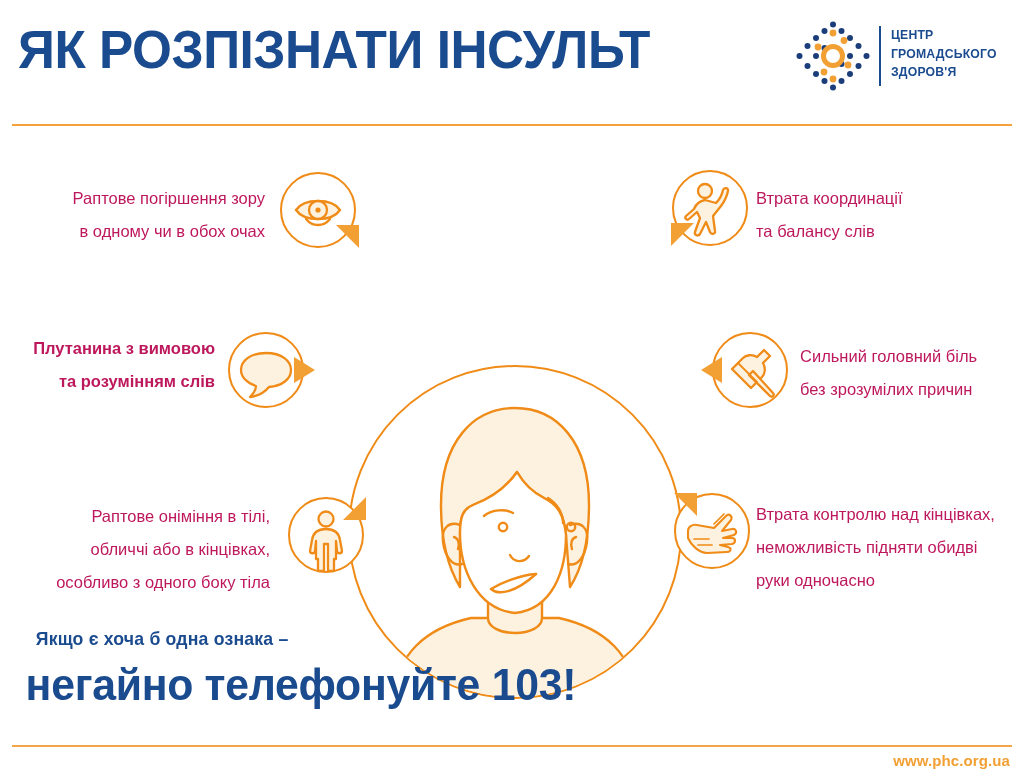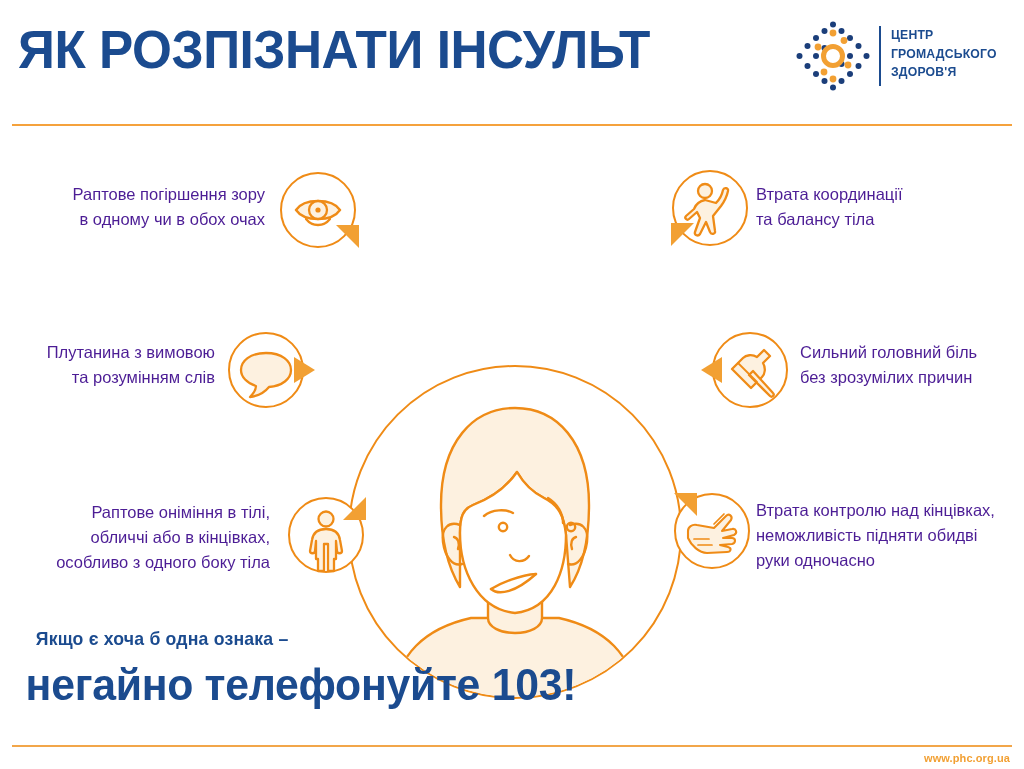--- a/index.html
+++ b/index.html
@@ -63,9 +63,9 @@
   
   .label{
     position:absolute;
-    color:#4c1d95;
+    color:#be185d;
     font-size:16.5px;
-    line-height:25px;
+    line-height:33px;
     white-space:pre-line;
   }
   .label.r-align{text-align:right;}

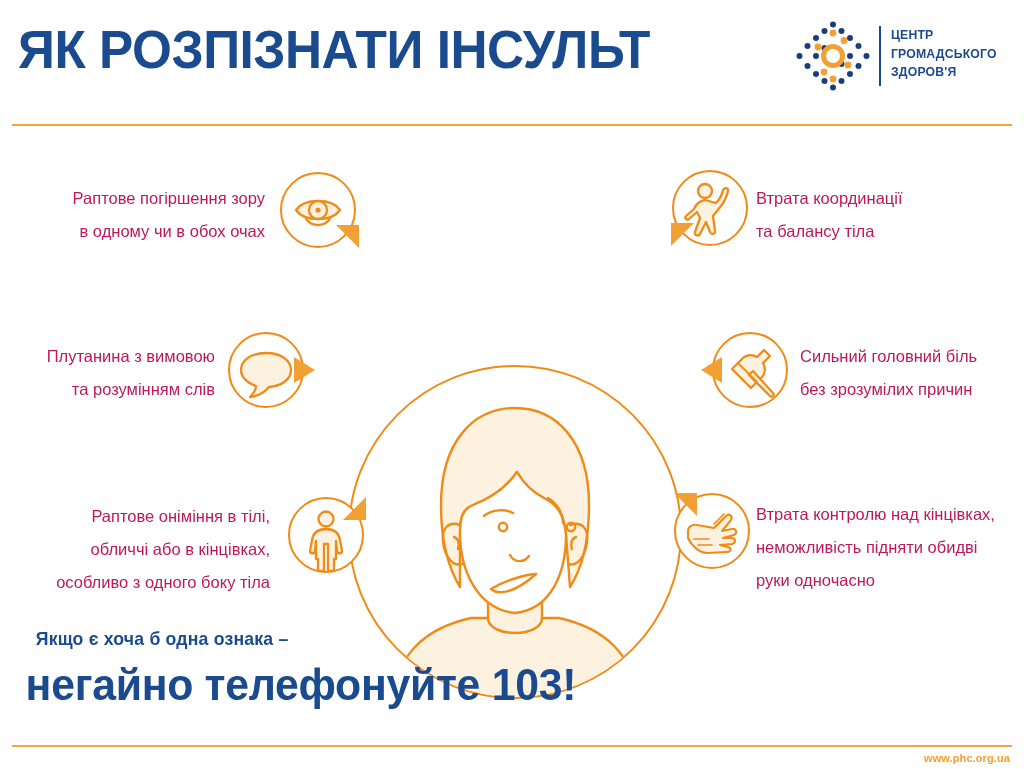--- a/index.html
+++ b/index.html
@@ -278,7 +278,7 @@
       </div>
     </div>
     <div class="label l-align" style="left:756px;top:42px;width:250px;">Втрата координації
-та балансу тіла</div>
+та балансу слів</div>
 
     <div class="badge" style="left:712px;top:192px;">
       <div class="ring"></div>

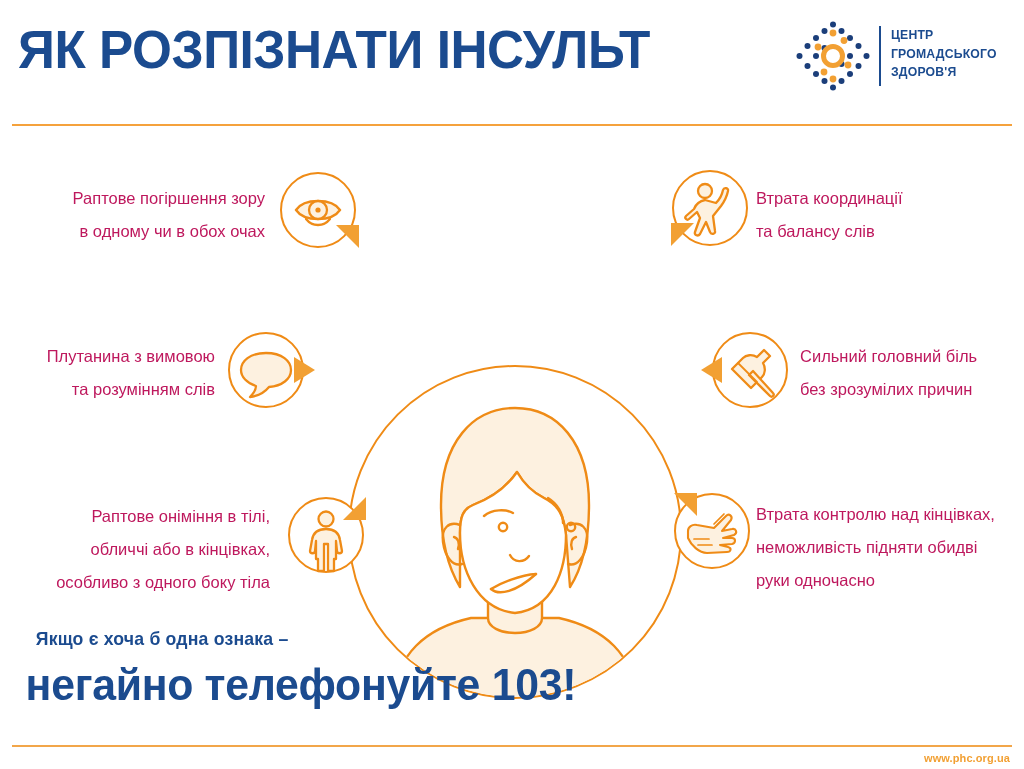--- a/index.html
+++ b/index.html
@@ -233,7 +233,7 @@
         </svg>
       </div>
     </div>
-    <div class="label r-align" style="left:20px;top:200px;width:195px;">Плутанина з вимовою
+    <div class="label r-align" style="left:20px;top:192px;width:195px;font-weight:bold;">Плутанина з вимовою
 та розумінням слів</div>
 
     <div class="badge" style="left:288px;top:357px;">

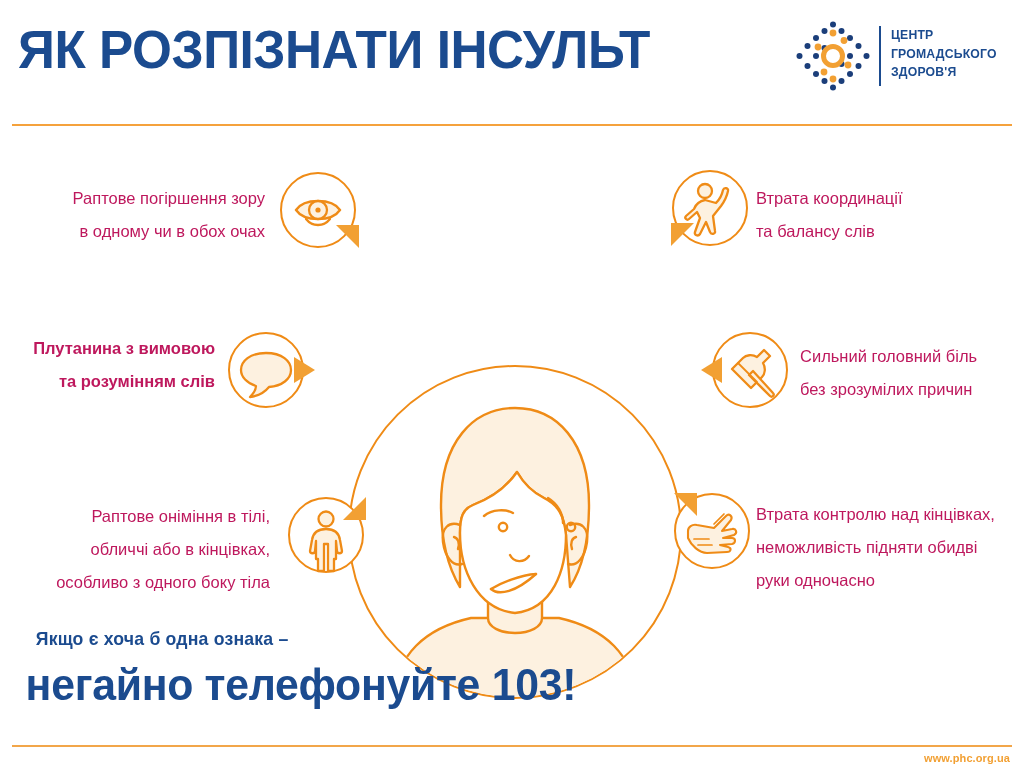--- a/index.html
+++ b/index.html
@@ -92,7 +92,7 @@
   }
   .site{
     position:absolute;right:14px;top:752px;
-    font-size:11px;font-weight:bold;color:#f2a033;
+    font-size:15px;font-weight:bold;color:#f2a033;
     letter-spacing:0.1px;
   }
 </style>

